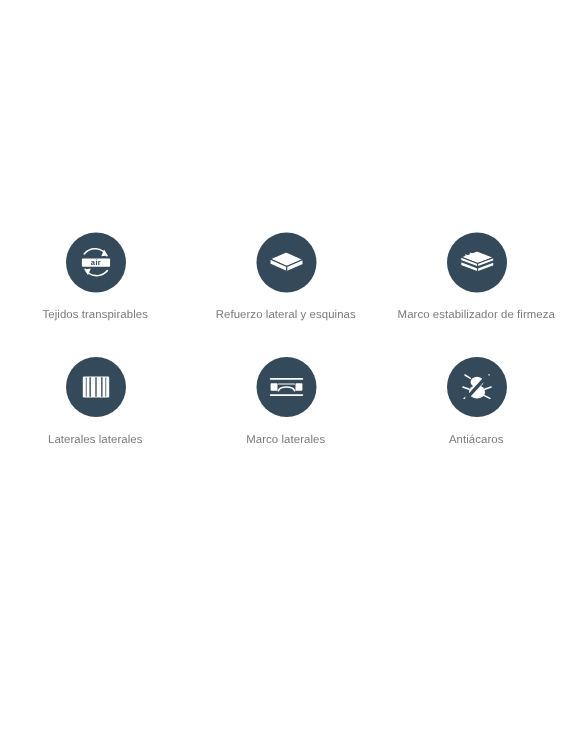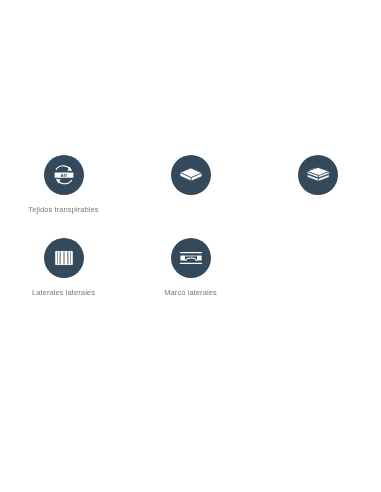--- a/index.html
+++ b/index.html
@@ -87,6 +87,7 @@
         </g>
       </svg>
     </div>
+    <div class="feature-label">Refuerzo lateral y esquinas</div>
   </div>
 
   <div class="feature-cell">

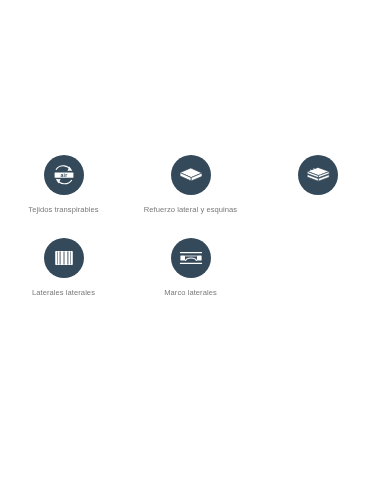--- a/index.html
+++ b/index.html
@@ -106,6 +106,7 @@
         </g>
       </svg>
     </div>
+    <div class="feature-label">Marco estabilizador de firmeza</div>
   </div>
 
   <div class="feature-cell">

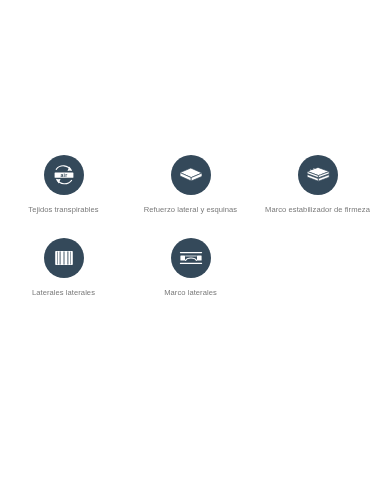--- a/index.html
+++ b/index.html
@@ -145,6 +145,26 @@
     <div class="feature-label">Marco laterales</div>
   </div>
 
+  <div class="feature-cell">
+    <div class="icon-circle">
+      <svg width="30" height="30" viewBox="0 0 30 30" aria-hidden="true">
+        <g fill="#ffffff">
+          <ellipse cx="15.0" cy="11.6" rx="4.3" ry="3.5"></ellipse>
+          <ellipse cx="15.0" cy="18.3" rx="5.4" ry="4.4"></ellipse>
+        </g>
+        <g stroke="#ffffff" stroke-width="1.0" stroke-linecap="round" fill="none">
+          <path d="M10.6 9.2 L7.0 7.0"></path>
+          <path d="M19.4 9.2 L23.0 7.0"></path>
+          <path d="M9.8 16.5 L5.6 15.0"></path>
+          <path d="M20.2 16.5 L24.4 15.0"></path>
+          <path d="M10.4 20.6 L6.4 22.6"></path>
+          <path d="M19.6 20.6 L23.6 22.6"></path>
+        </g>
+        <path d="M8.2 22.4 L21.8 7.6" stroke="#34495a" stroke-width="2.3" stroke-linecap="round" fill="none"></path>
+      </svg>
+    </div>
+    <div class="feature-label">Antiácaros</div>
+  </div>
 
 </div>
 

